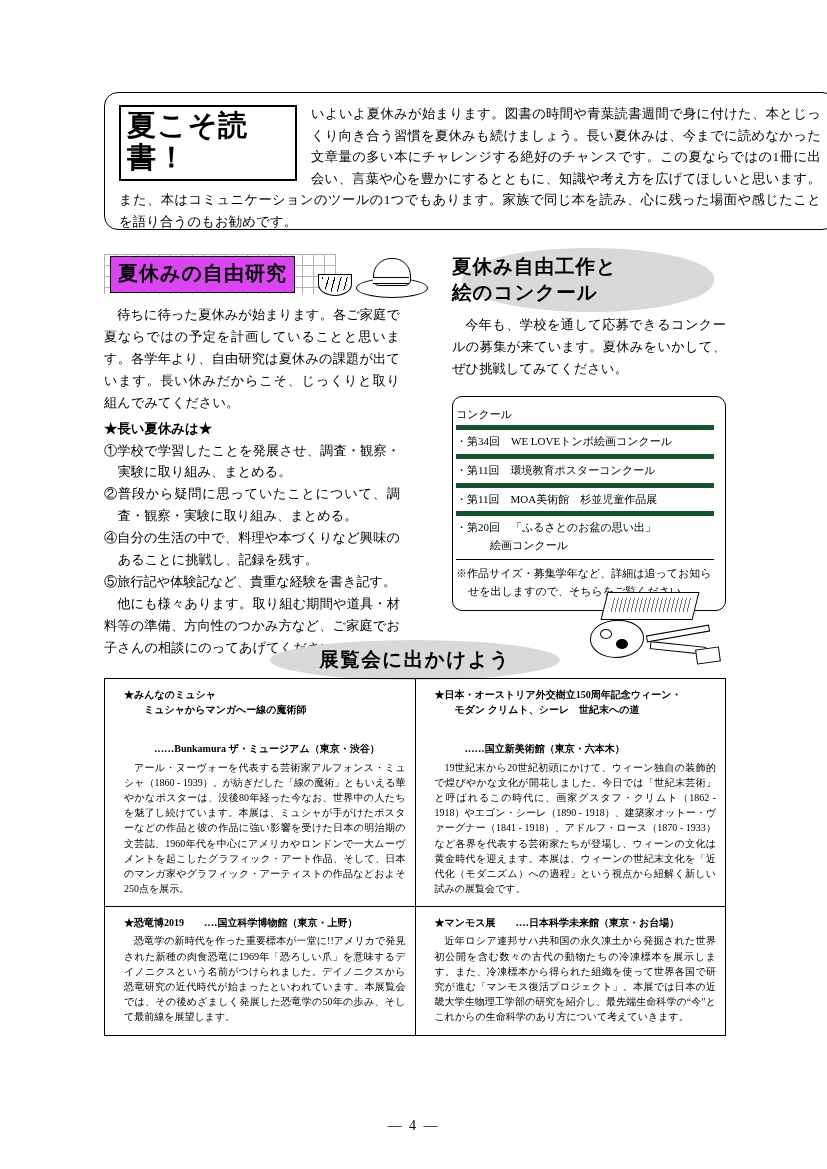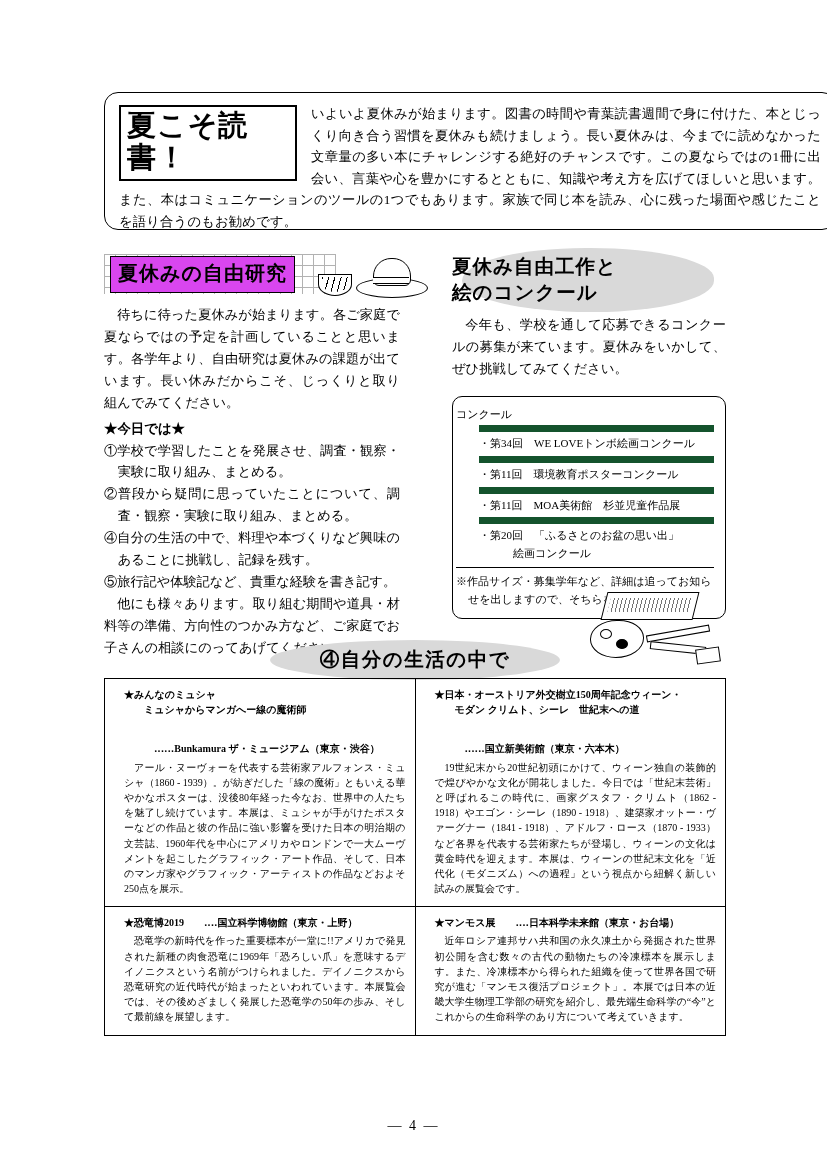--- a/index.html
+++ b/index.html
@@ -389,7 +389,7 @@
     </div>
 
     <div class="body-text indent">待ちに待った夏休みが始まります。各ご家庭で夏ならではの予定を計画していることと思います。各学年より、自由研究は夏休みの課題が出ています。長い休みだからこそ、じっくりと取り組んでみてください。</div>
-    <div class="sub-head">★今日では★</div>
+    <div class="sub-head">★長い夏休みは★</div>
     <div class="list-item">①学校で学習したことを発展させ、調査・観察・実験に取り組み、まとめる。</div>
     <div class="list-item">②普段から疑問に思っていたことについて、調査・観察・実験に取り組み、まとめる。</div>
     <div class="list-item">④自分の生活の中で、料理や本づくりなど興味のあることに挑戦し、記録を残す。</div>

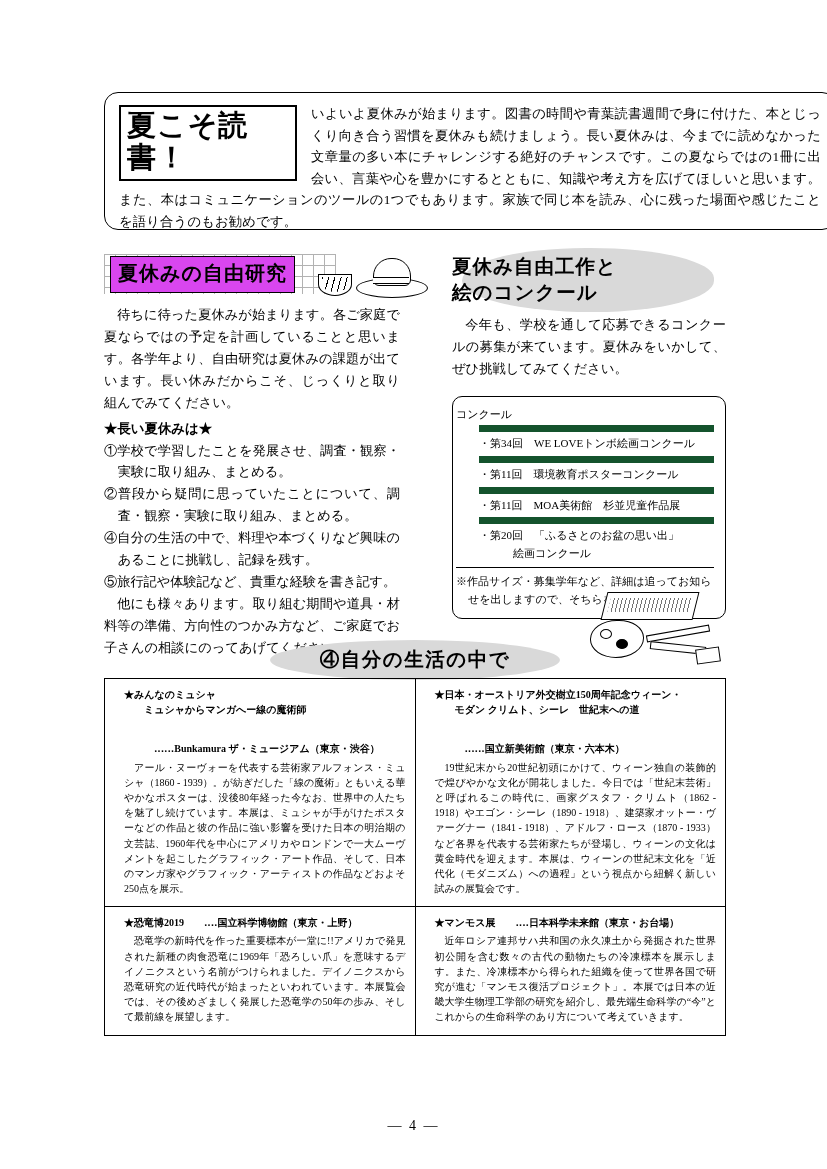--- a/index.html
+++ b/index.html
@@ -203,11 +203,10 @@
     margin-bottom: 2px;
   }
   .contest-list .ci {
-    border-top: 7px solid #14532d;
+    border-top: 5px solid #14532d;
     padding: 3px 0 3px 0;
     padding-left: 1.0em;
     text-indent: -1.0em;
-    margin-left: 23px;
   }
   .contest-list .ci .l2 {
     display: block;

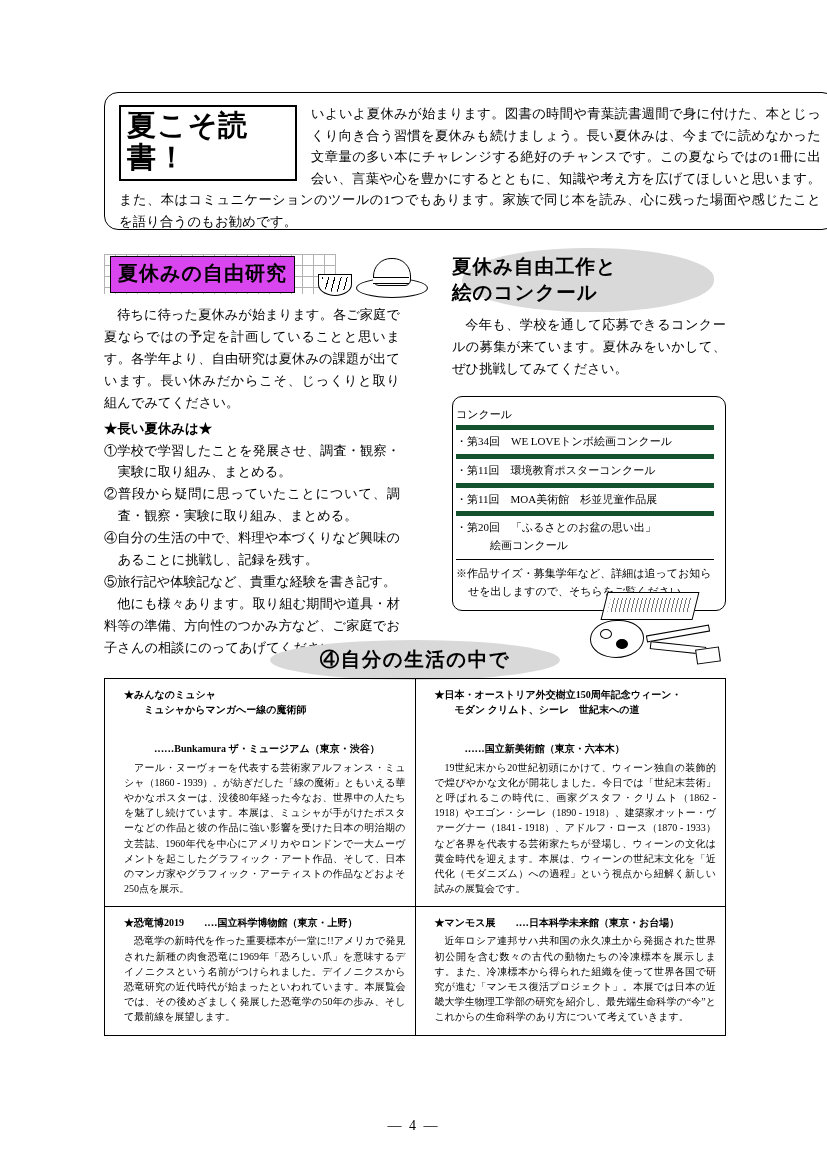--- a/index.html
+++ b/index.html
@@ -441,7 +441,7 @@
 
   <div class="exh-banner">
     <div class="blob2"></div>
-    <div class="t">④自分の生活の中で</div>
+    <div class="t">展覧会に出かけよう</div>
   </div>
 
   <table class="exh-table">

